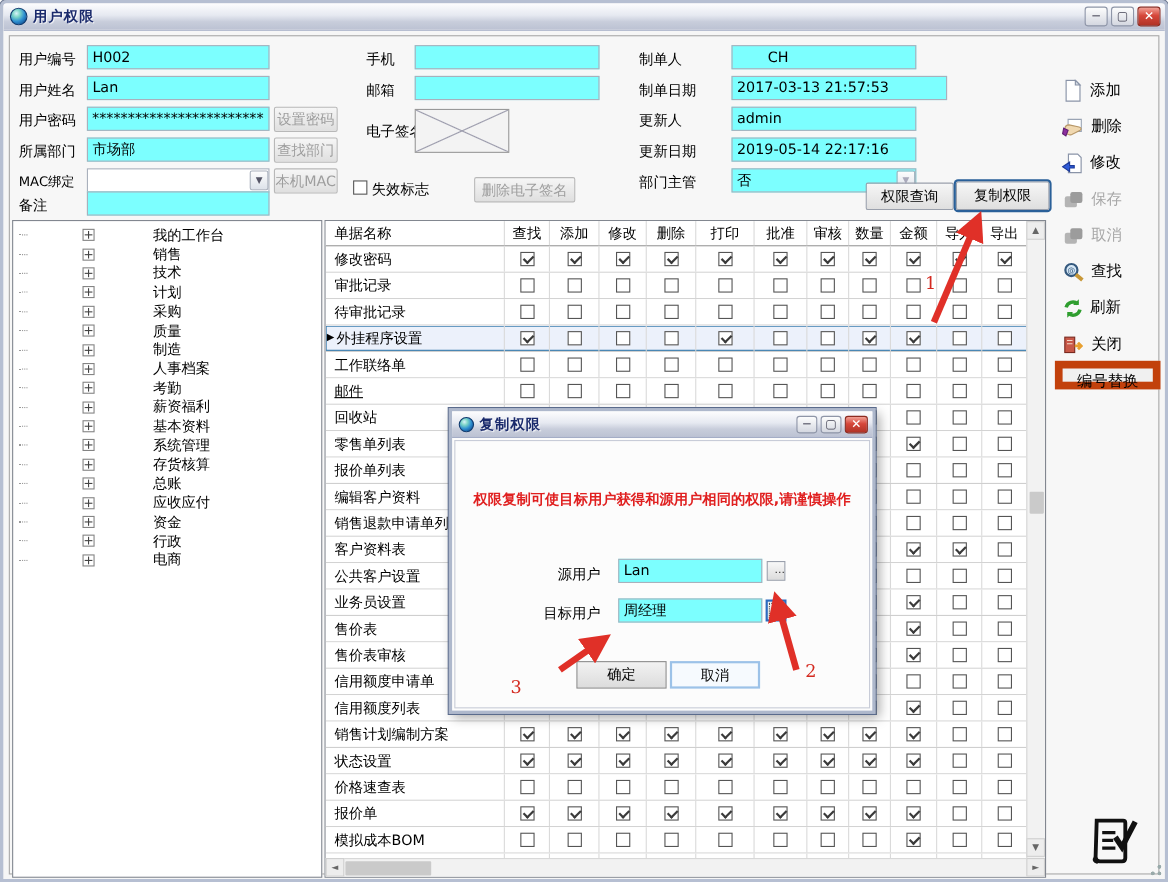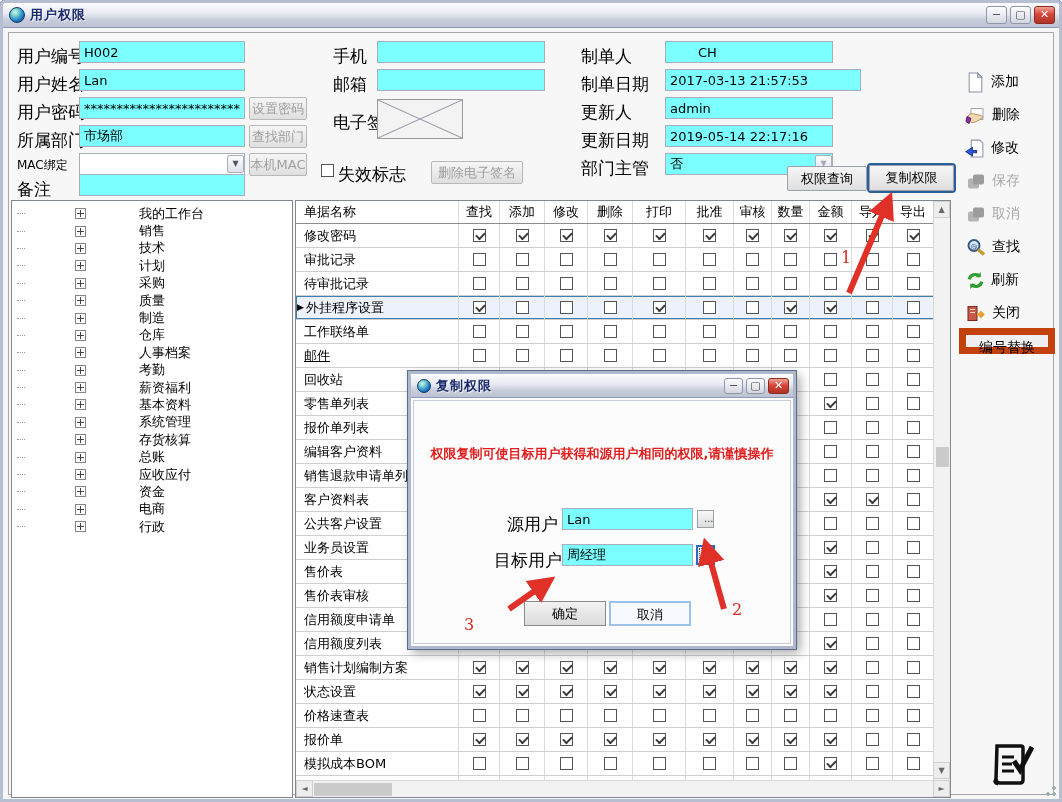--- a/index.html
+++ b/index.html
@@ -20,7 +20,7 @@
   .wbtn.close{background:linear-gradient(#F2A196,#D6473A 45%,#B03326);border-color:#8C2B20;color:#fff;font-weight:bold;}
   
   .client-frame{position:absolute;left:5px;top:29px;right:5px;bottom:4px;border:1px solid #A8A8A8;background:#F7F7F7;}
-  .lbl{position:absolute;font-size:17px;color:#000;}
+  .lbl{position:absolute;font-size:13px;color:#000;}
   .field{position:absolute;height:22px;background:#7CFFFF;border:1px solid #A9B0BC;font-size:13px;
     padding:2px 4px;color:#000;}
   input.field{outline:none;}

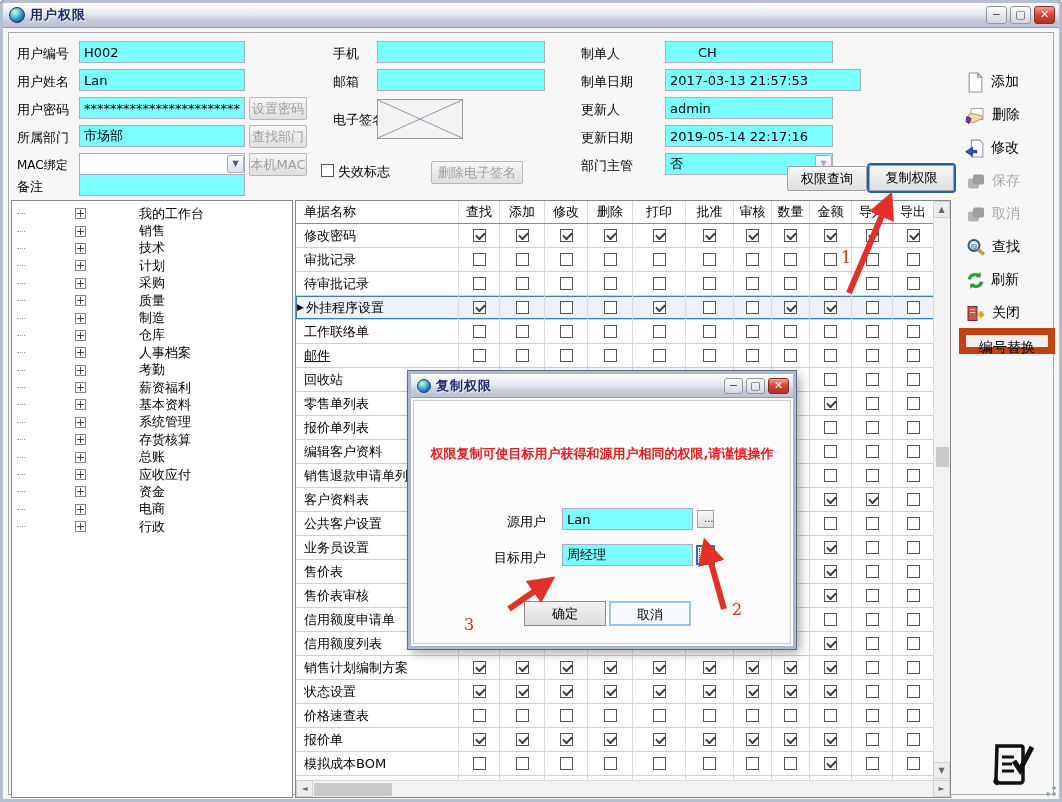--- a/index.html
+++ b/index.html
@@ -260,11 +260,6 @@
       <div class="titem">
         <span class="tconn"></span>
         <span class="twisty"></span>
-        <span>仓库</span>
-      </div>
-      <div class="titem">
-        <span class="tconn"></span>
-        <span class="twisty"></span>
         <span>人事档案</span>
       </div>
       <div class="titem">

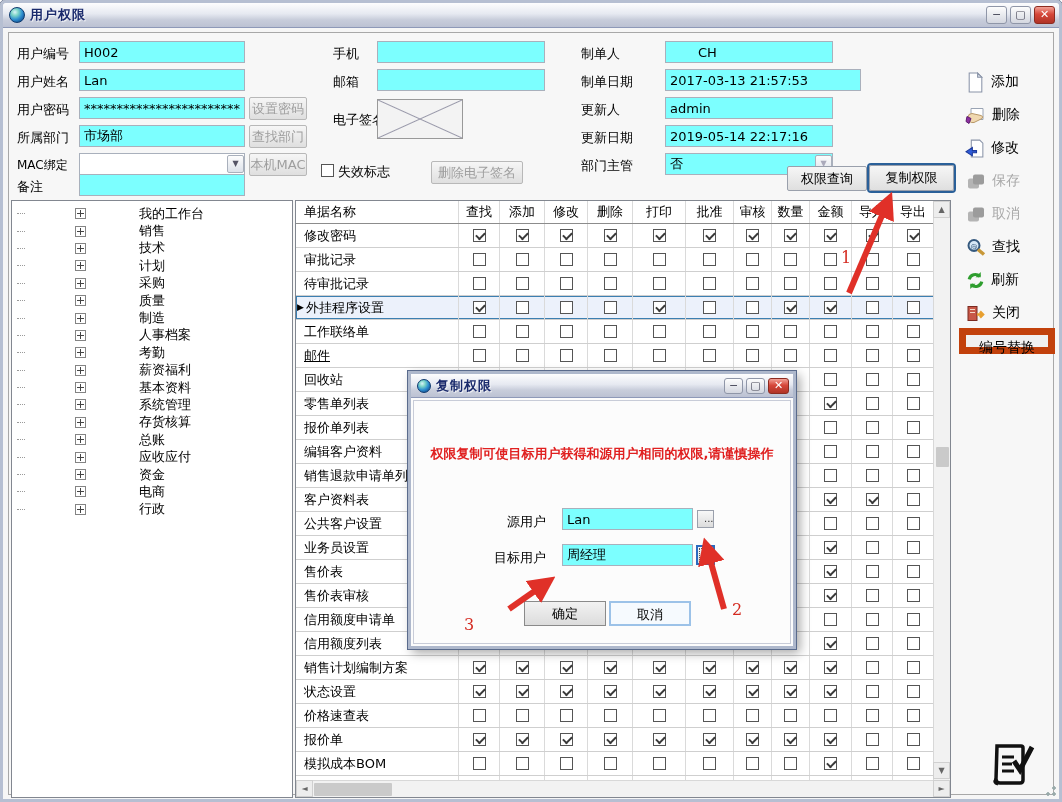--- a/index.html
+++ b/index.html
@@ -305,12 +305,12 @@
       <div class="titem">
         <span class="tconn"></span>
         <span class="twisty"></span>
+        <span>行政</span>
+      </div>
+      <div class="titem">
+        <span class="tconn"></span>
+        <span class="twisty"></span>
         <span>电商</span>
-      </div>
-      <div class="titem">
-        <span class="tconn"></span>
-        <span class="twisty"></span>
-        <span>行政</span>
       </div>
     </div>
 

